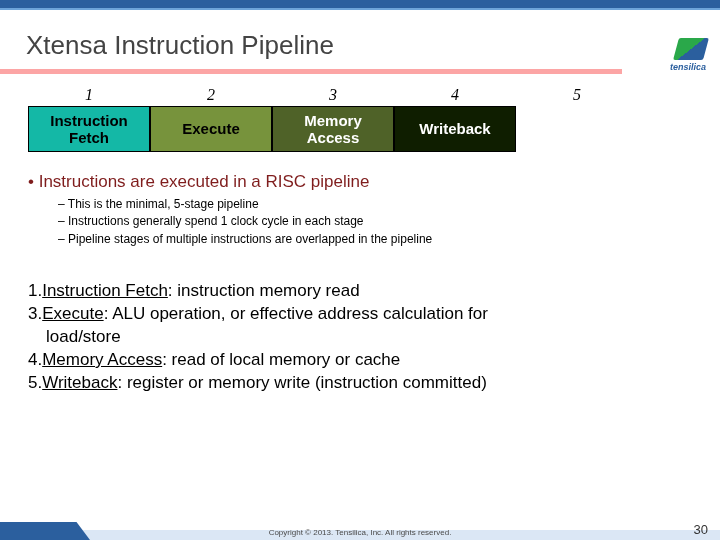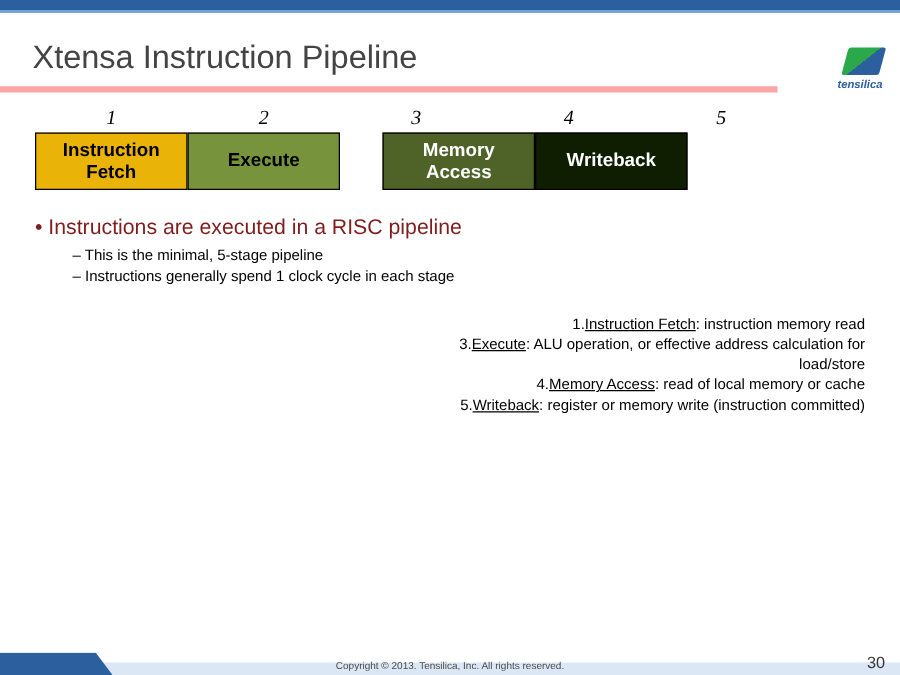--- a/index.html
+++ b/index.html
@@ -87,7 +87,7 @@
     line-height: 1.15;
     padding: 0 4px;
   }
-  .s1 { background: #eab308; color: #000; }
+  .s1 { background: #14b8a6; color: #000; }
   .s2 { background: #c3d69b; color: #000; }
   .s3 { background: #77933c; color: #000; }
   .s4 { background: #4f6228; color: #fff; margin-left: 34px; }

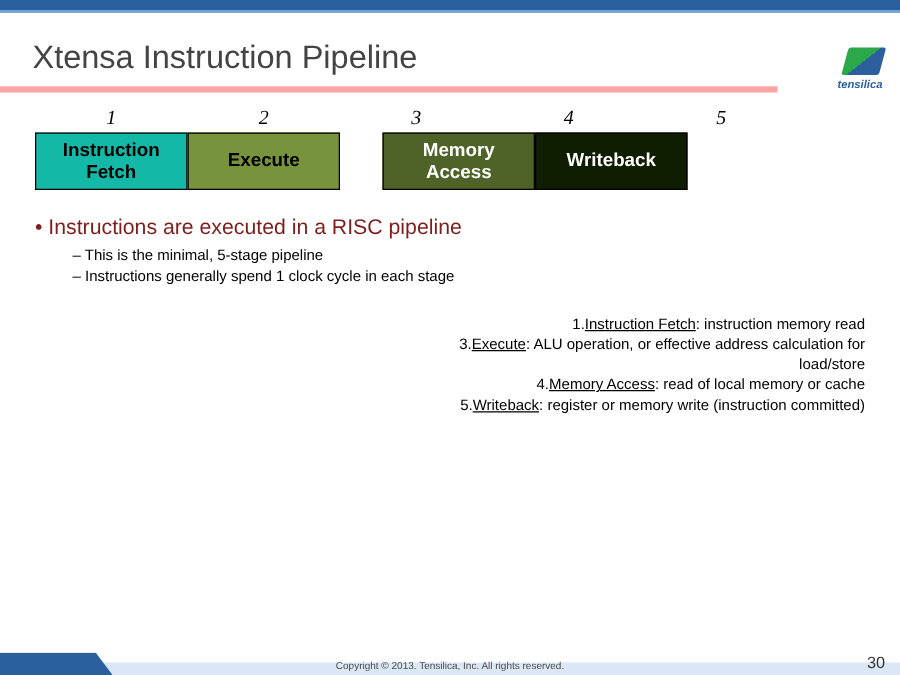--- a/index.html
+++ b/index.html
@@ -90,7 +90,7 @@
   .s1 { background: #14b8a6; color: #000; }
   .s2 { background: #c3d69b; color: #000; }
   .s3 { background: #77933c; color: #000; }
-  .s4 { background: #4f6228; color: #fff; margin-left: 34px; }
+  .s4 { background: #4f6228; color: #fff; }
   .s5 { background: #0f1e00; color: #fff; }
   .bullet-main {
     margin-top: 20px;

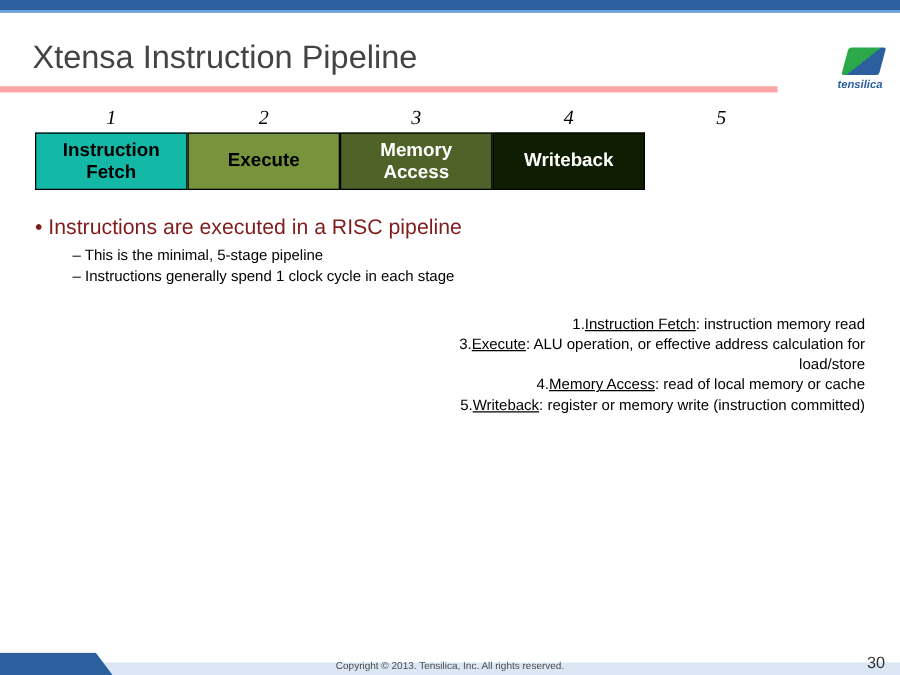--- a/index.html
+++ b/index.html
@@ -208,6 +208,7 @@
   <div class="sub-list">
     <div>This is the minimal, 5-stage pipeline</div>
     <div>Instructions generally spend 1 clock cycle in each stage</div>
+    <div>Pipeline stages of multiple instructions are overlapped in the pipeline</div>
   </div>
 
   <div class="ol">

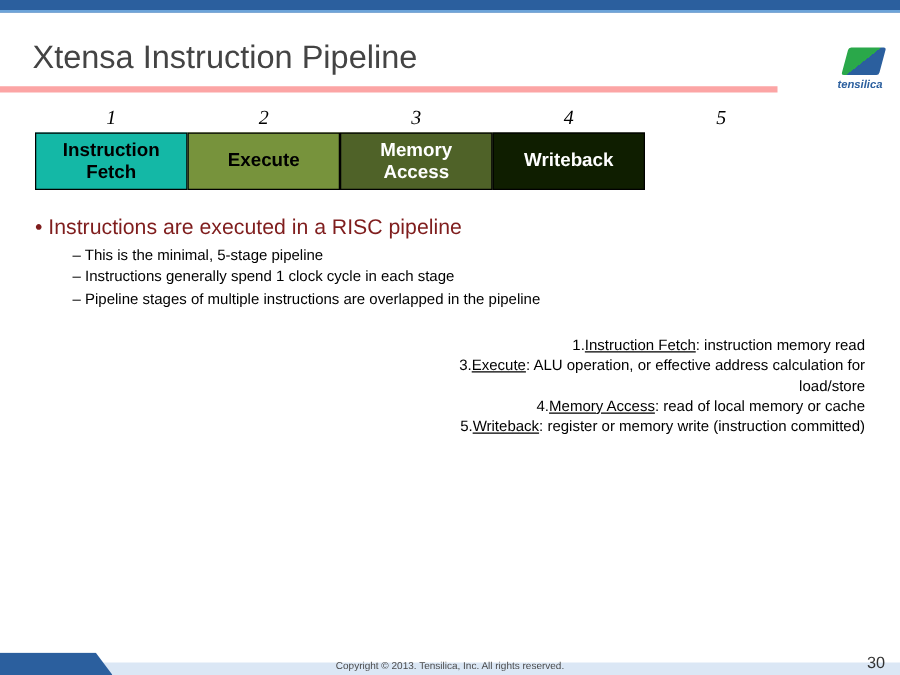--- a/index.html
+++ b/index.html
@@ -112,11 +112,10 @@
     line-height: 1.45;
   }
   .ol {
-    margin-top: 20px;
-    font-size: 12px;
+    margin-top: 32px;
+    font-size: 17px;
     color: #000;
     line-height: 1.35;
-    text-align: right;
   }
   .ol-row .num { font-weight: 400; }
   .ol-row .term { text-decoration: underline; }

